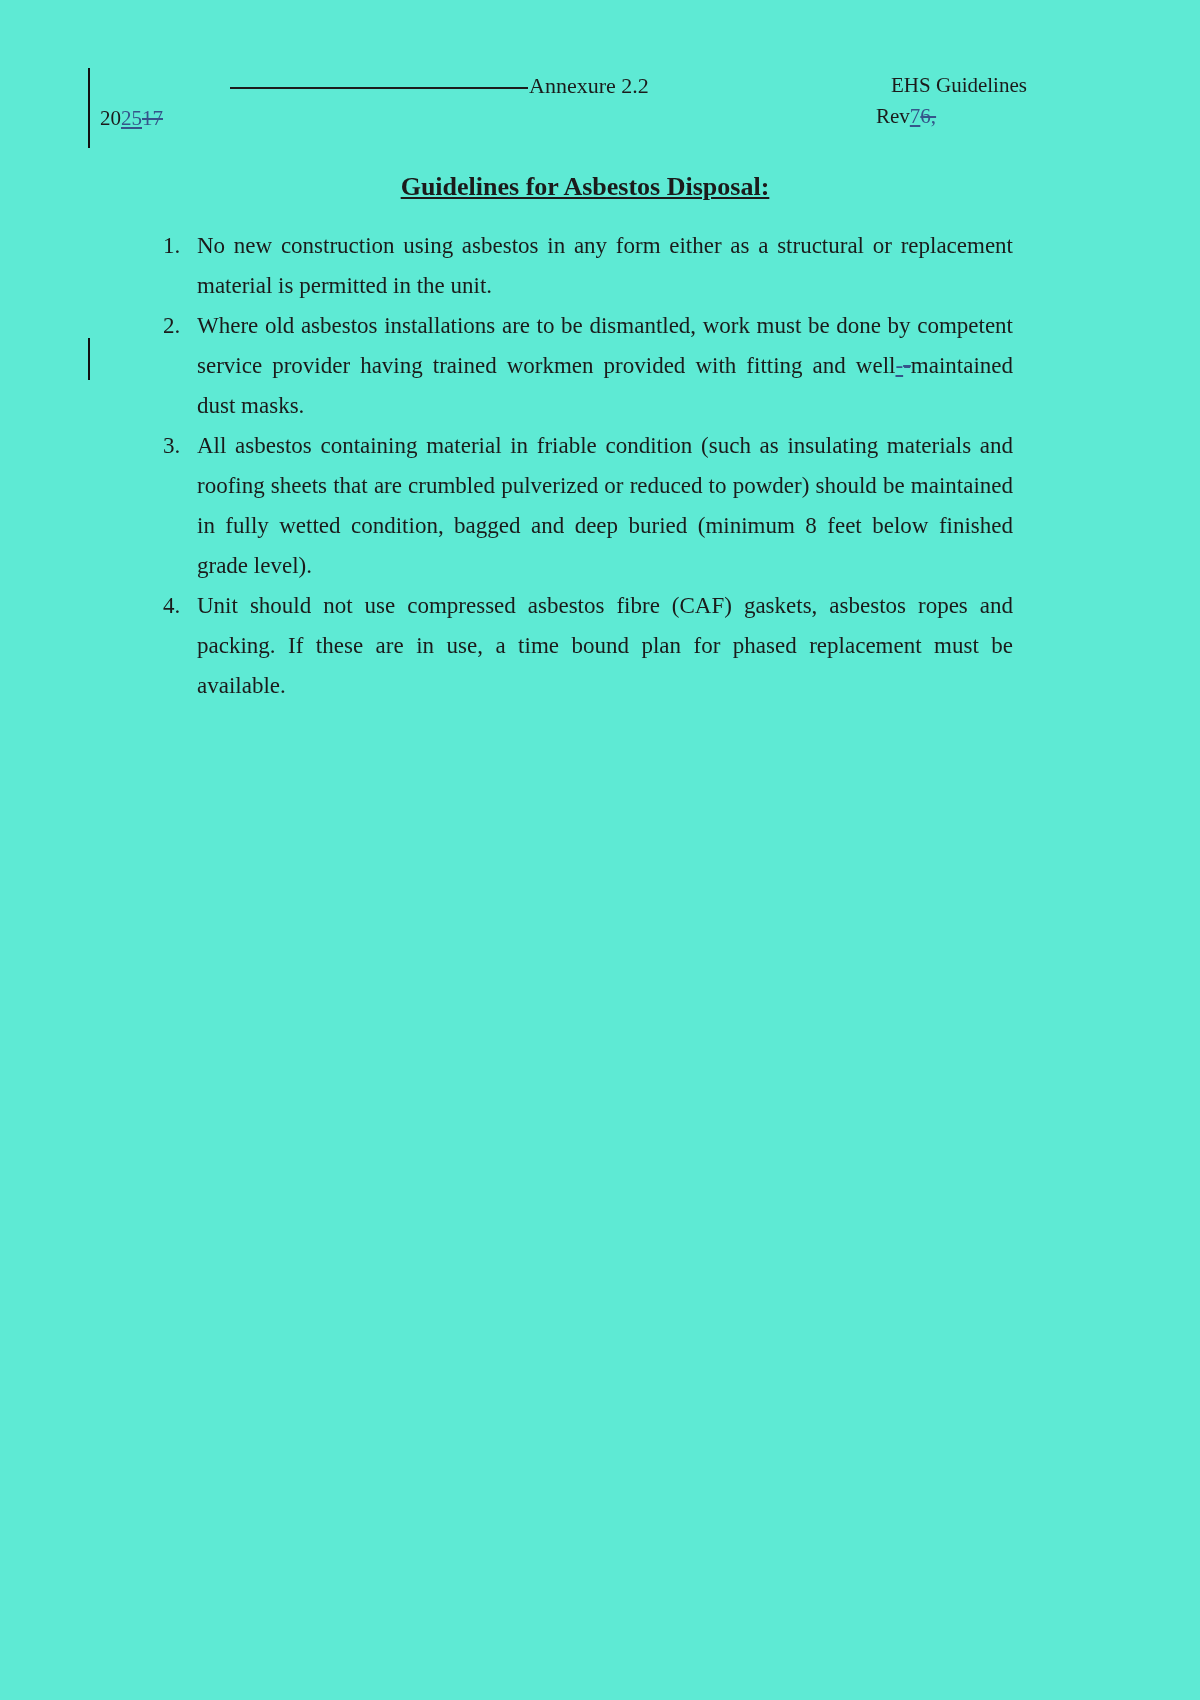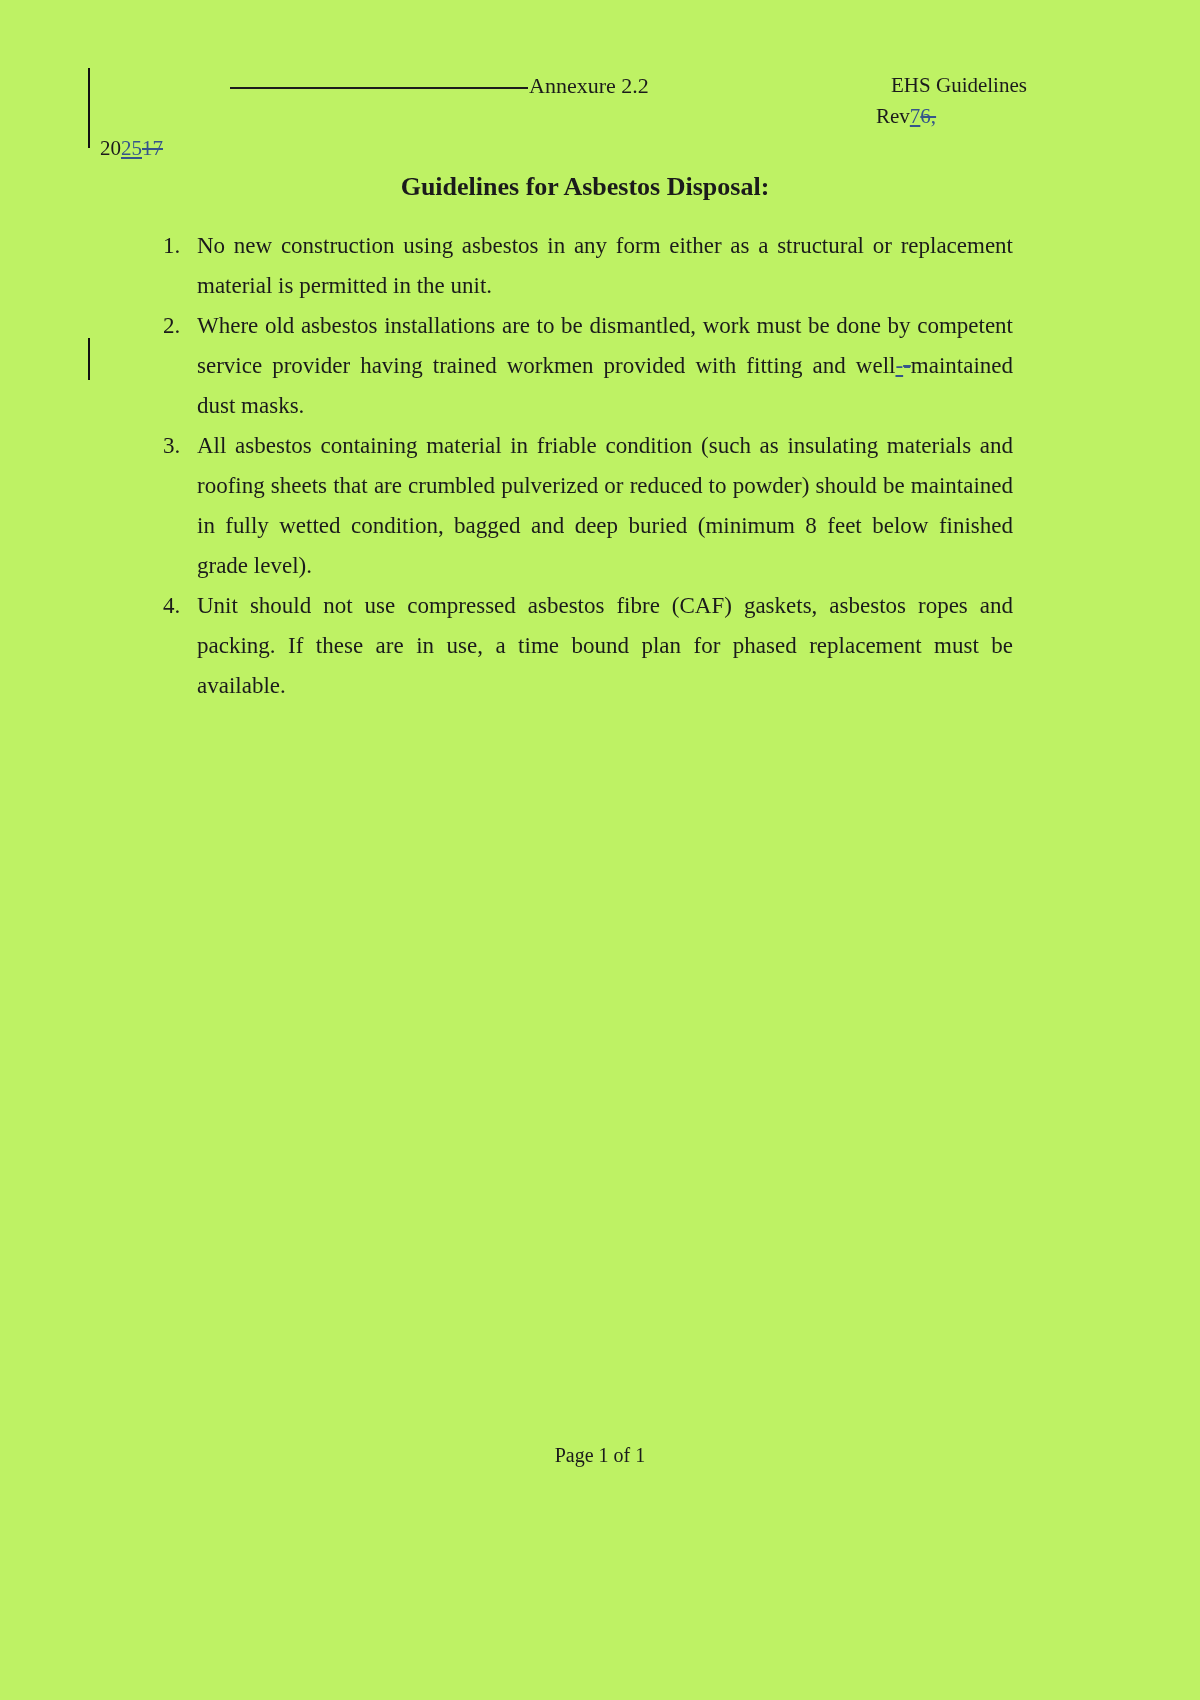--- a/index.html
+++ b/index.html
@@ -15,7 +15,7 @@
     color:var(--ink);
     overflow:hidden;
   }
-  .page{position:absolute;inset:0;background:#bef264;}
+  .page{position:absolute;inset:0;background:#5eead4;}
 
   
   .changebar{position:absolute;left:88px;width:2px;background:#111;}

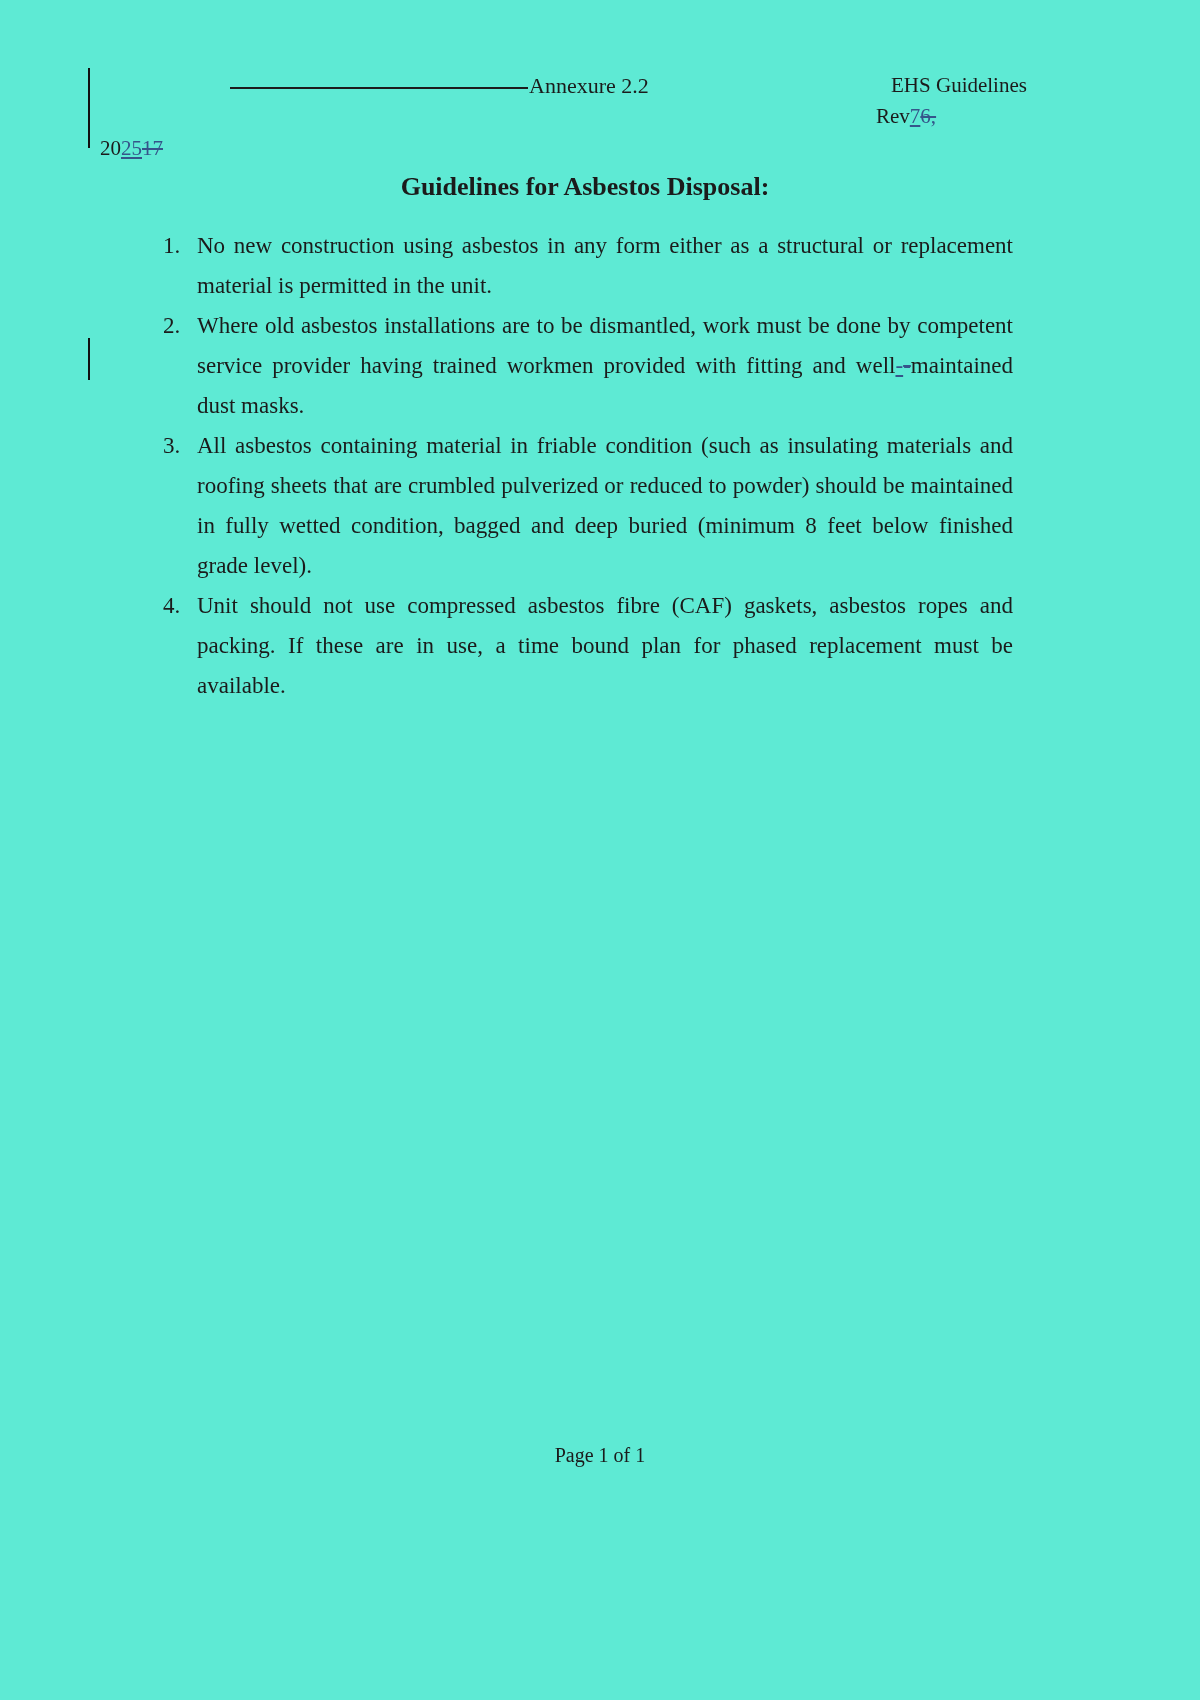--- a/index.html
+++ b/index.html
@@ -44,7 +44,7 @@
   .ehs-line{text-align:center;}
   .rev-line{display:flex;justify-content:flex-start;padding:0 14px 0 22px;}
   .year-line{
-    position:absolute;top:136px;left:100px;
+    position:absolute;top:106px;left:100px;
     font-size:21px;
     font-family:Liberation Serif, serif;
   }

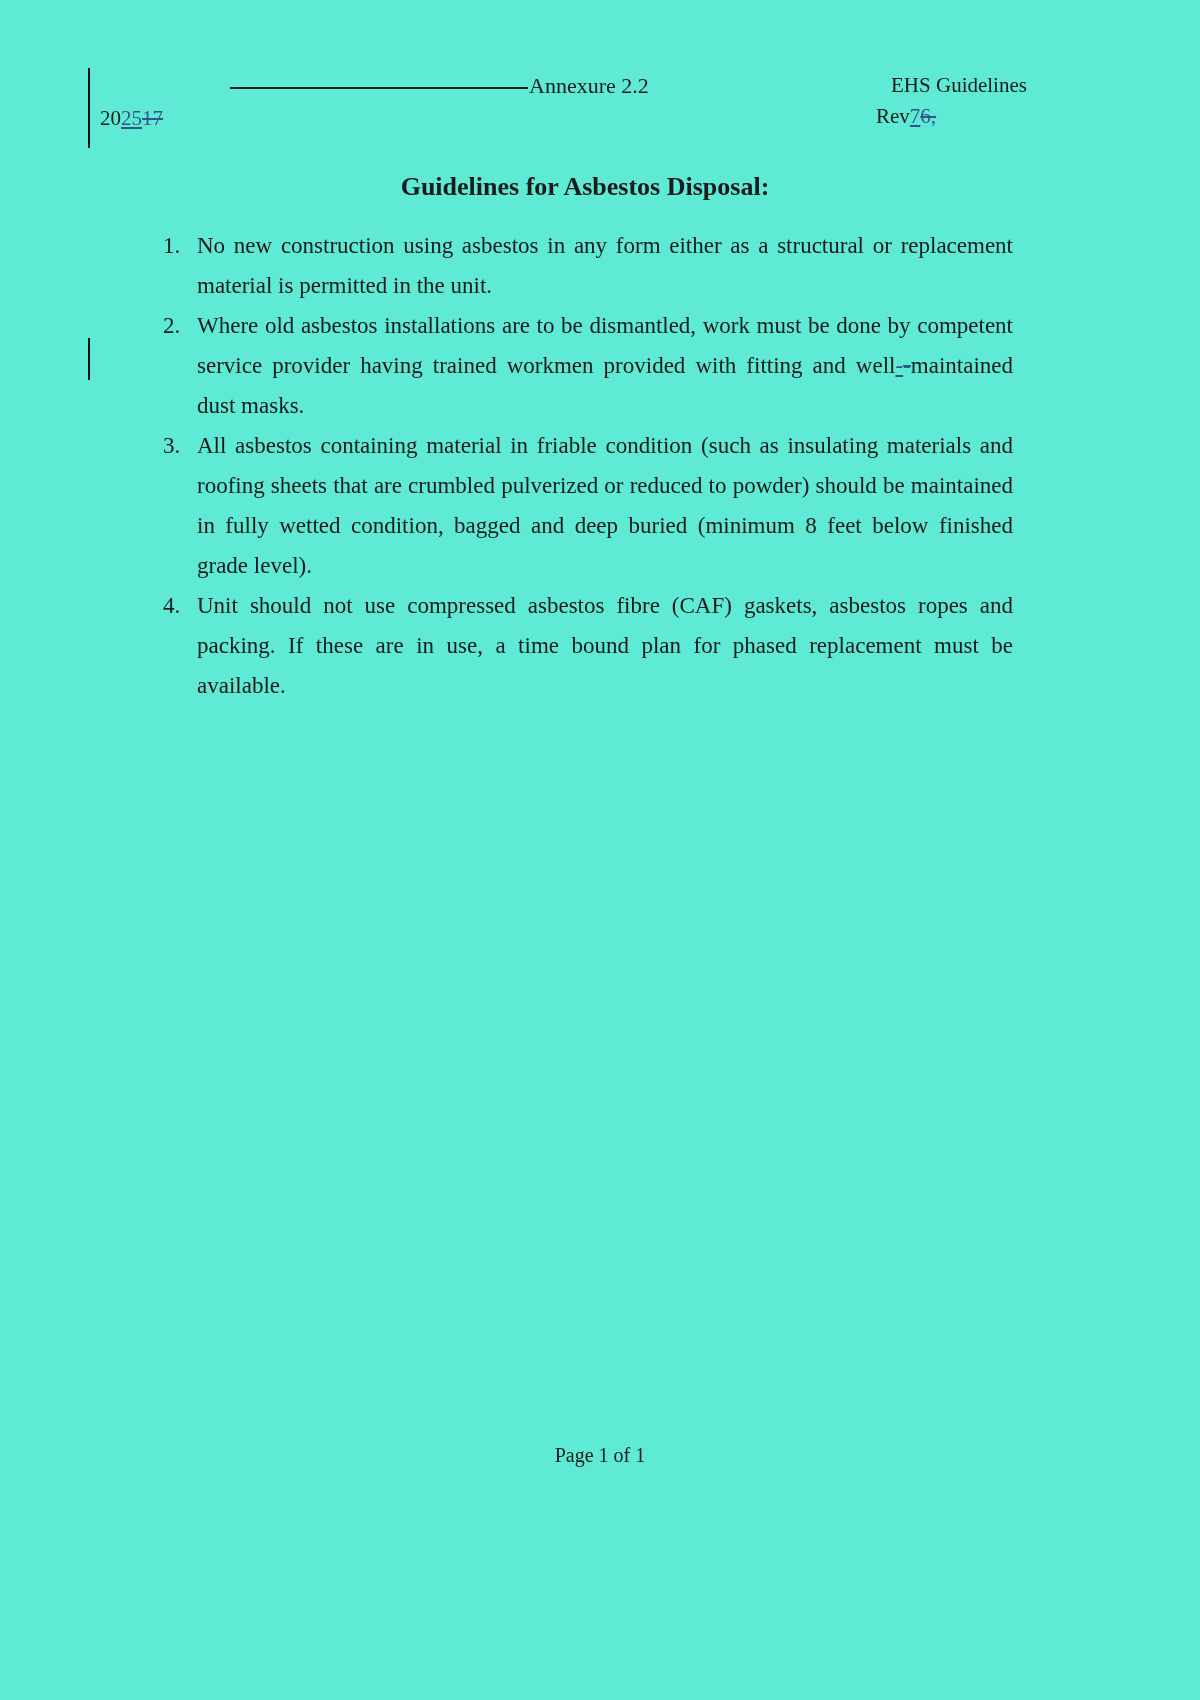--- a/index.html
+++ b/index.html
@@ -57,6 +57,7 @@
     position:absolute;top:172px;left:160px;right:190px;
     text-align:center;
     font-size:26px;font-weight:bold;
+    text-decoration:underline;
   }
 
   

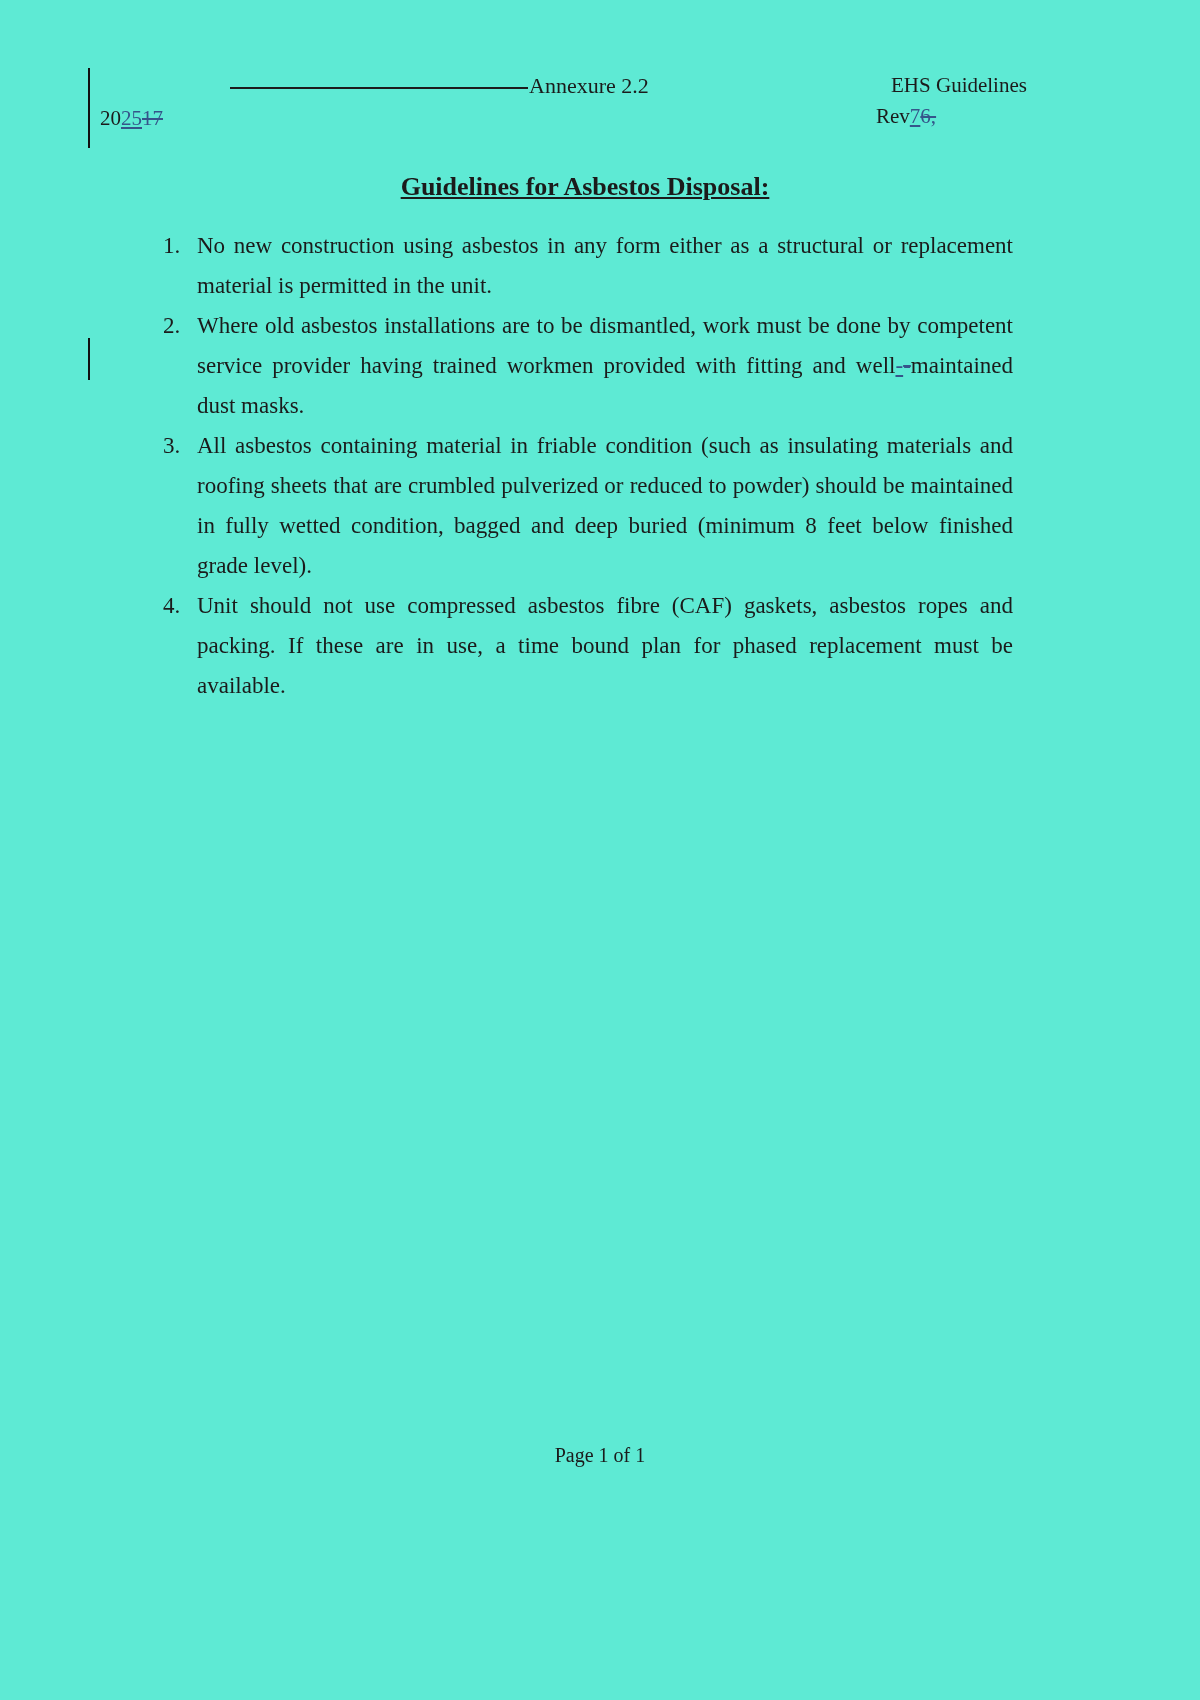--- a/index.html
+++ b/index.html
@@ -117,7 +117,6 @@
     </div>
   </div>
 
-  <div class="footer">Page 1 of 1</div>
 
 </div>
 

